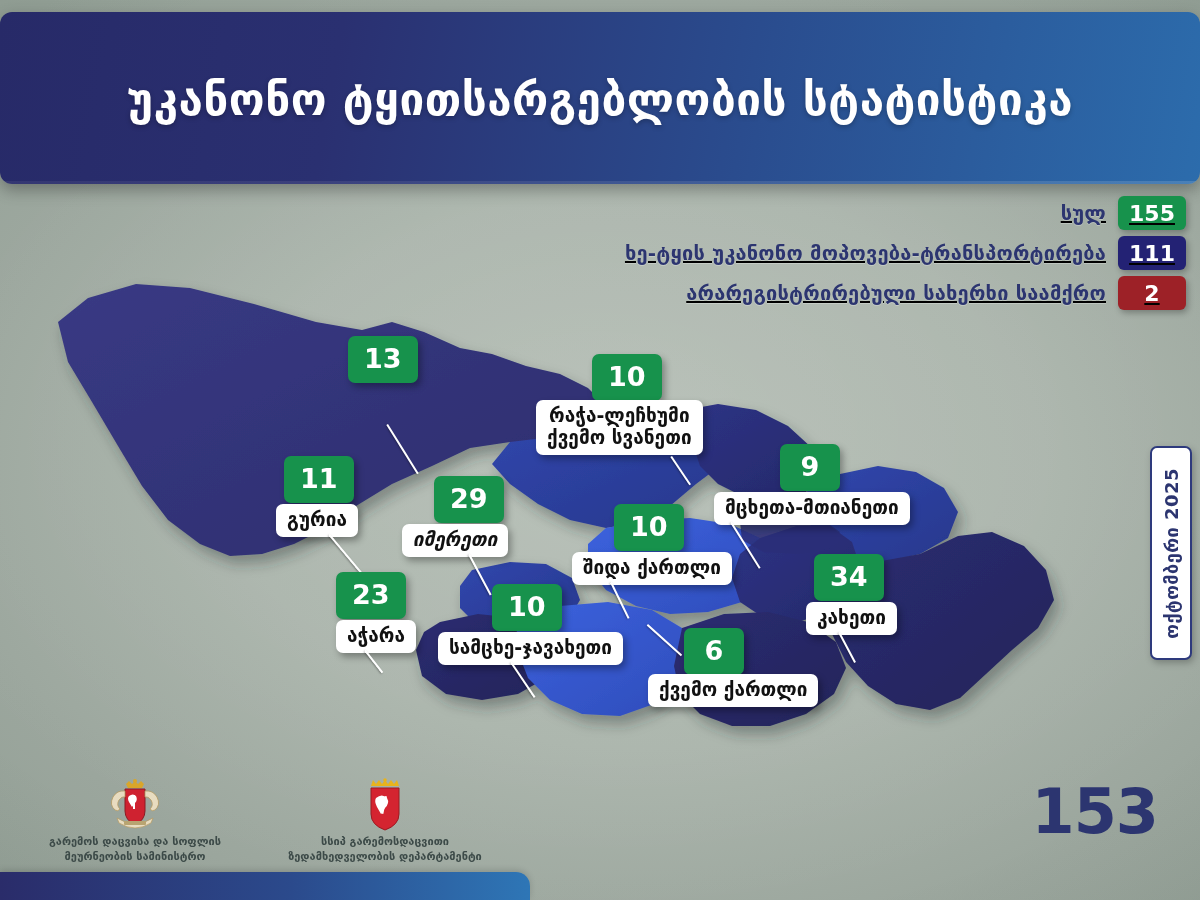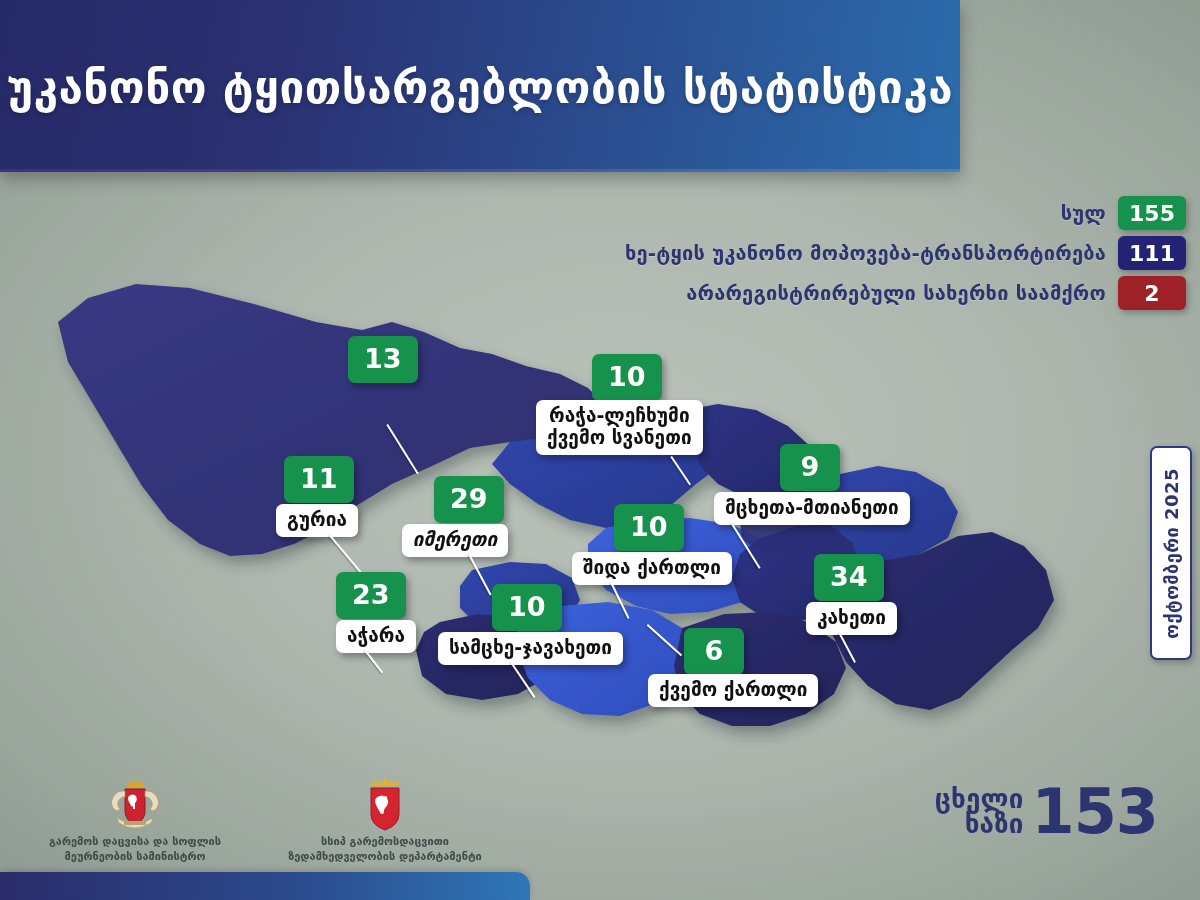--- a/index.html
+++ b/index.html
@@ -25,11 +25,12 @@
 
   
   .header{
-    position:absolute;left:0;top:0;width:960px;height:172px;
+    position:absolute;left:0;top:12px;width:1200px;height:172px;
     background:linear-gradient(100deg,#272a68 0%,#2a3071 28%,#2a4c8e 62%,#2c6cac 100%);
     display:flex;align-items:center;justify-content:center;
     box-shadow:0 6px 16px rgba(0,0,0,0.30);
     overflow:hidden;
+    border-radius:12px;
   }
   .header:after{
     content:"";position:absolute;left:0;right:0;bottom:0;height:3px;

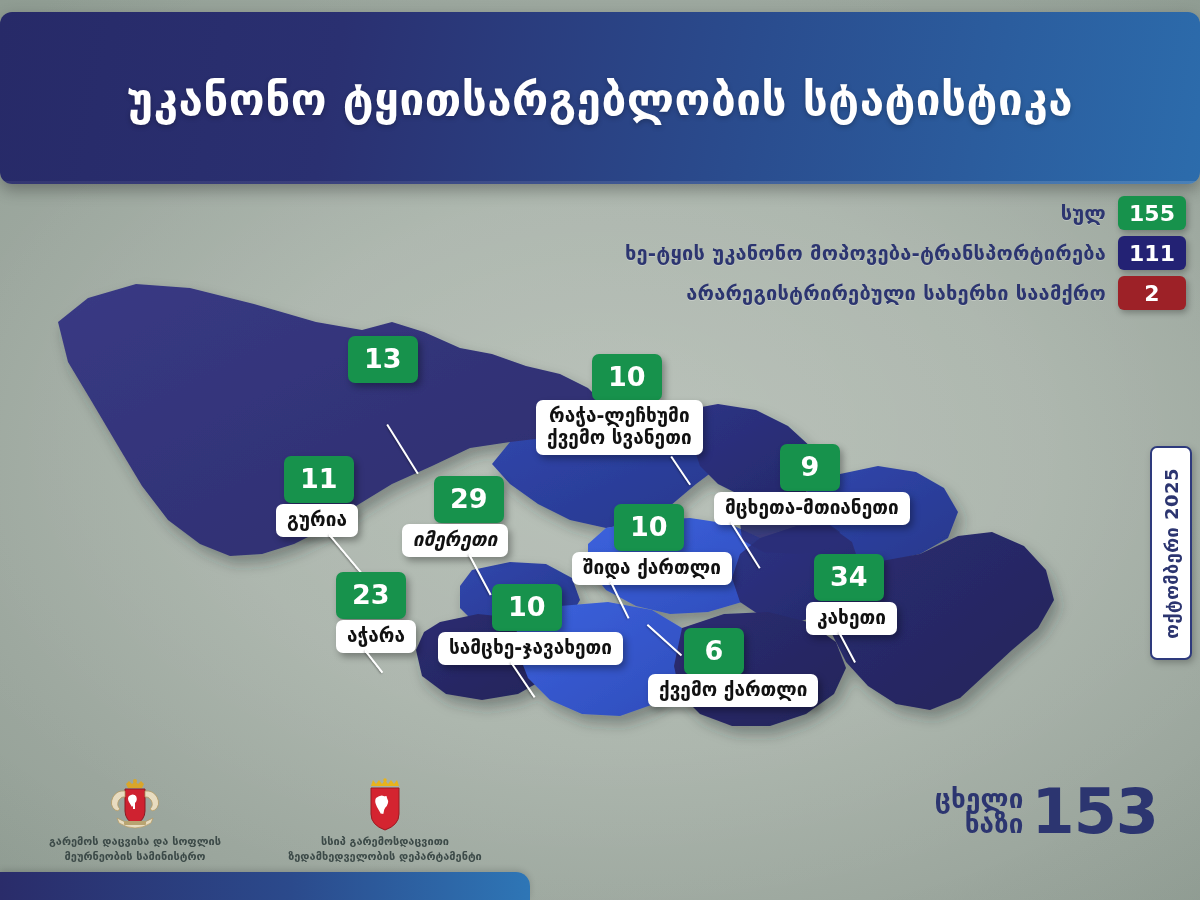--- a/index.html
+++ b/index.html
@@ -46,7 +46,7 @@
   
   .legend{
     position:absolute;right:14px;top:196px;width:780px;
-    display:flex;flex-direction:column;align-items:center;gap:6px;
+    display:flex;flex-direction:column;align-items:center;gap:6px;text-decoration:underline;
   }
   .legend-row{display:flex;align-items:center;justify-content:flex-end;gap:12px;width:100%;}
   .legend-label{

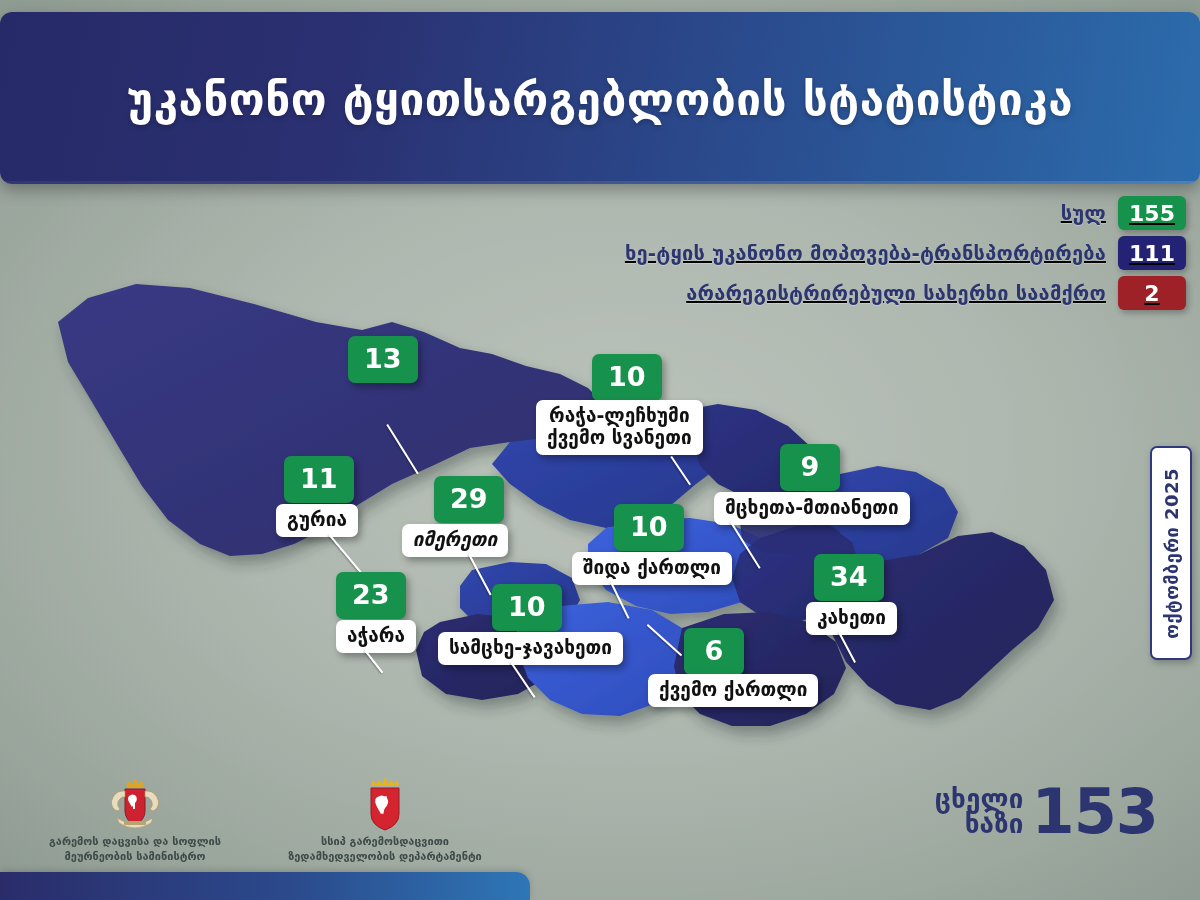--- a/index.html
+++ b/index.html
@@ -341,10 +341,6 @@
   </div>
 
   <div class="hotline">
-    <div class="hotline-words">
-      <div>ცხელი</div>
-      <div>ხაზი</div>
-    </div>
     <div class="hotline-num">153</div>
   </div>
 

